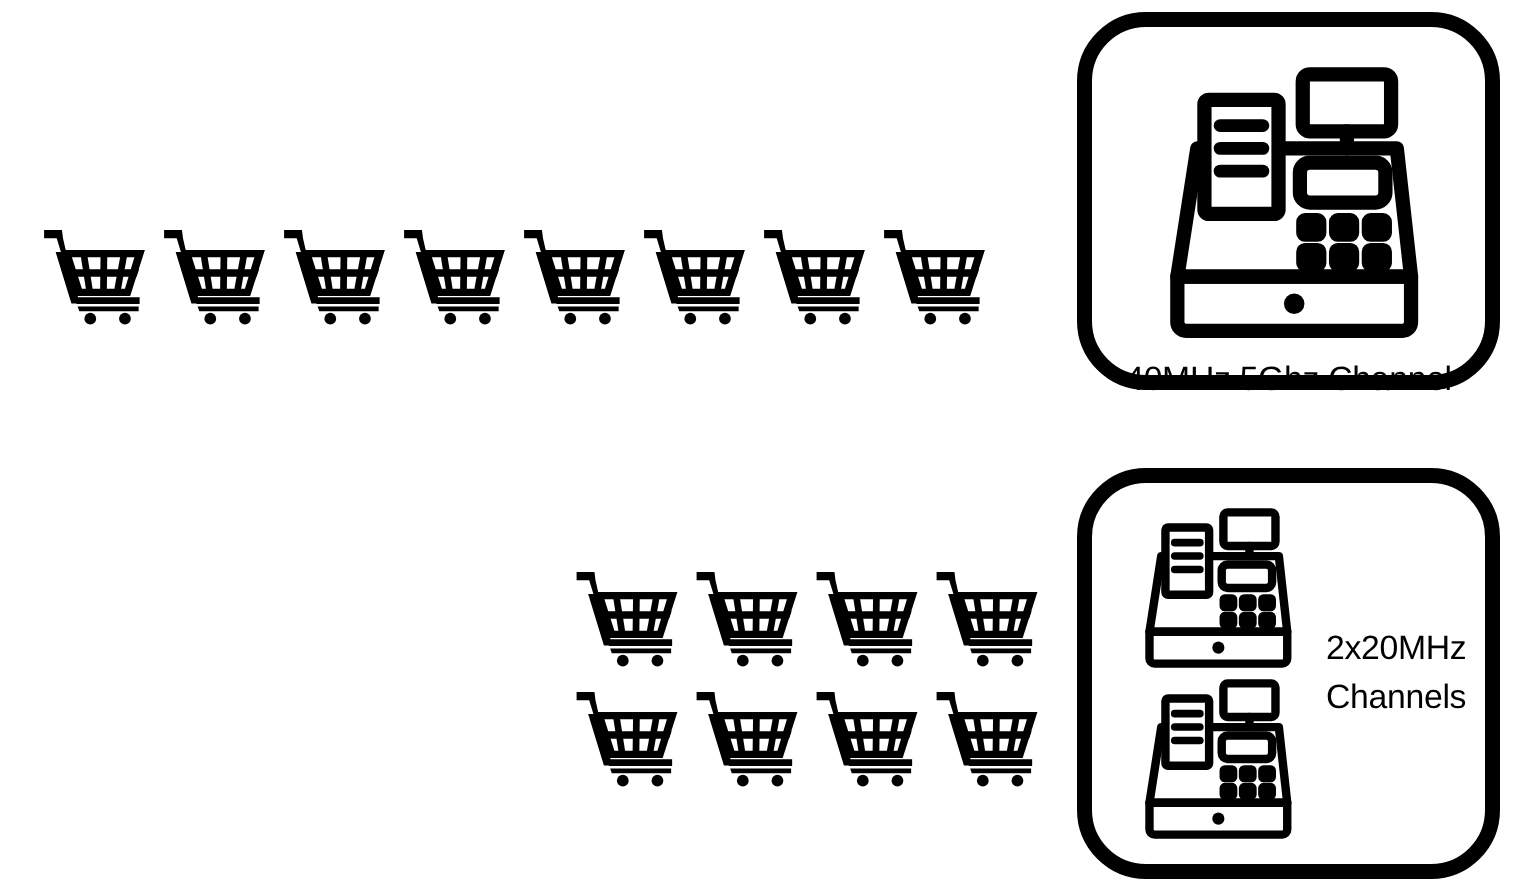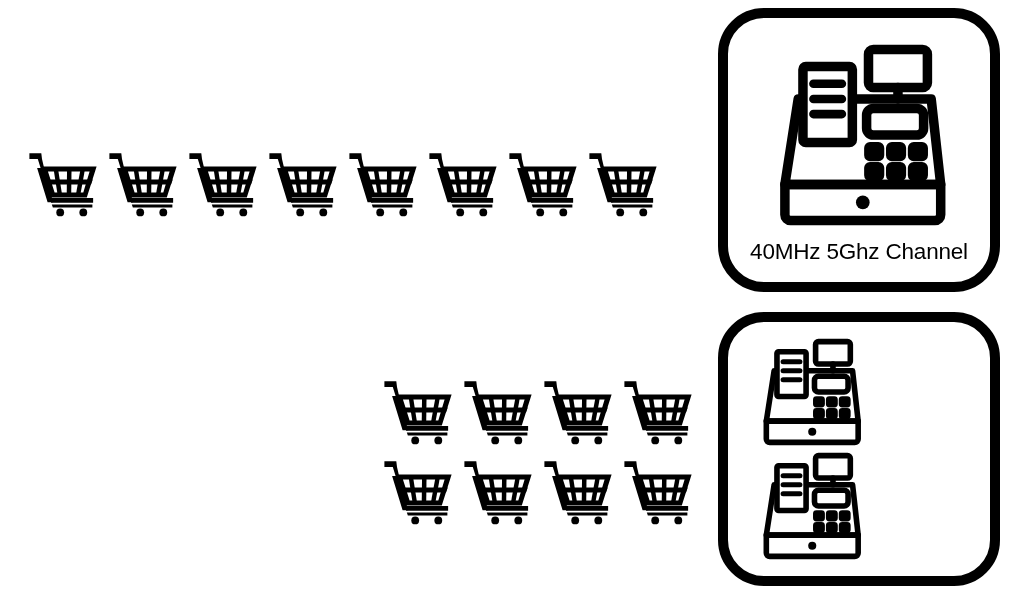--- a/index.html
+++ b/index.html
@@ -63,7 +63,7 @@
     left: 718px;
     top: 8px;
     width: 282px;
-    height: 284px;
+    height: 252px;
     display: flex;
     flex-direction: column;
     align-items: center;

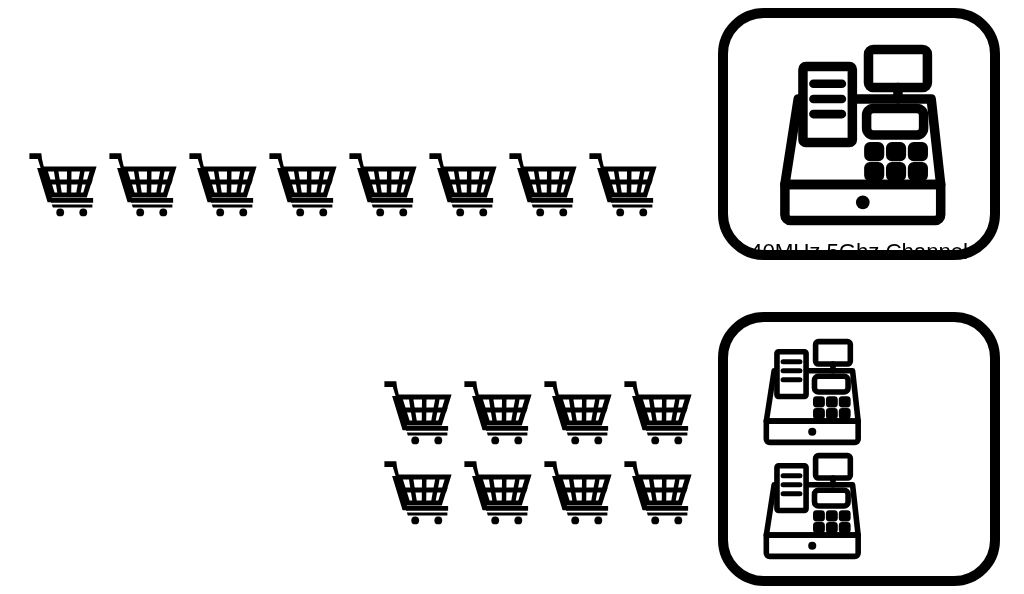--- a/index.html
+++ b/index.html
@@ -419,6 +419,7 @@
         </svg>
       </div>
     <div class="box-label">
+      <span class="label-line">2x20MHz</span>
     </div>
   </div>
 

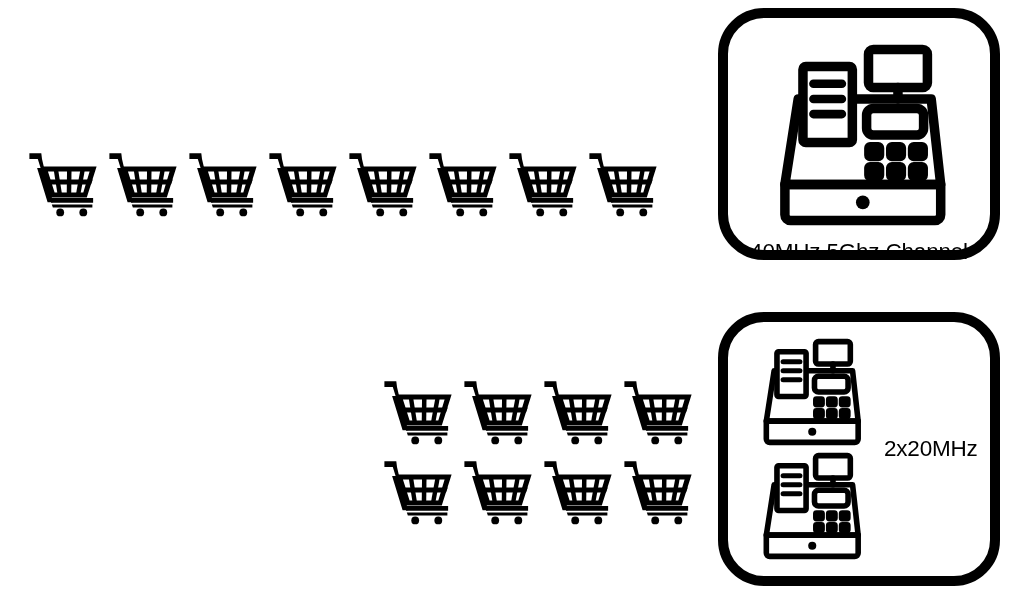--- a/index.html
+++ b/index.html
@@ -420,6 +420,7 @@
       </div>
     <div class="box-label">
       <span class="label-line">2x20MHz</span>
+      <span class="label-line">Channels</span>
     </div>
   </div>
 

